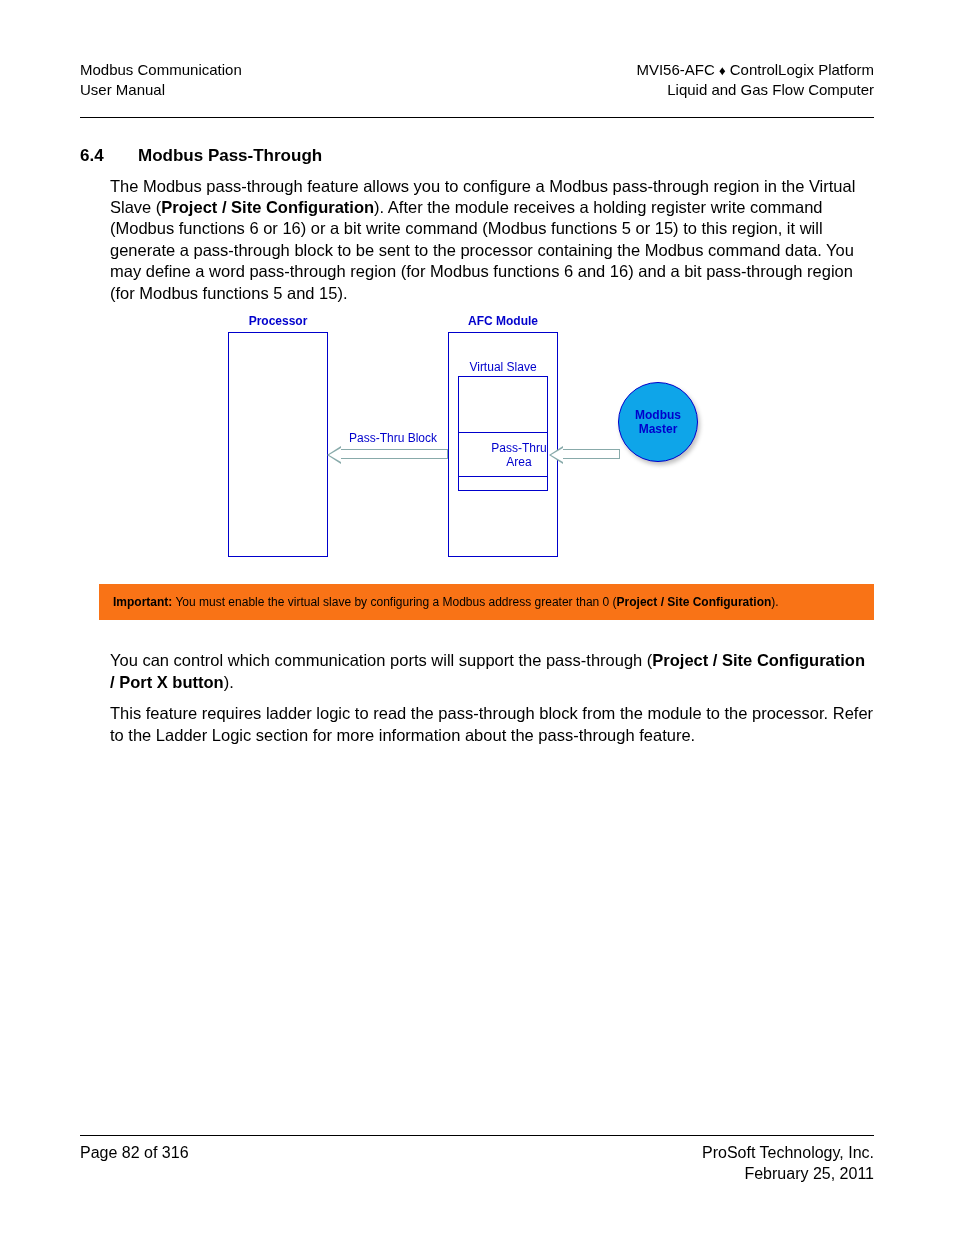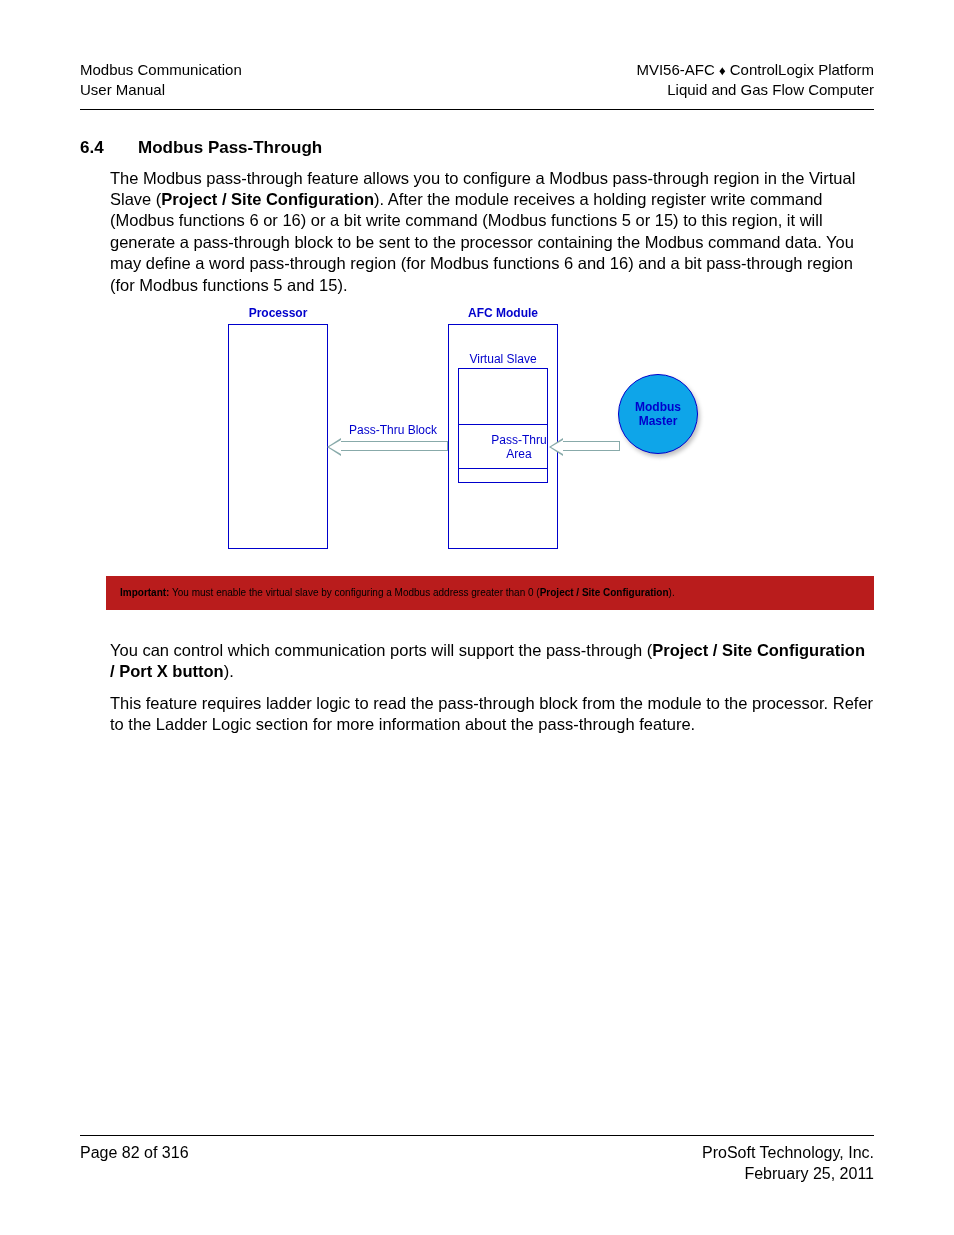--- a/index.html
+++ b/index.html
@@ -21,7 +21,7 @@
     justify-content: space-between;
     font-size: 15px;
     line-height: 1.35;
-    padding-bottom: 8px;
+    padding-bottom: 16px;
     border-bottom: 1px solid #000;
     margin-bottom: 28px;
   }

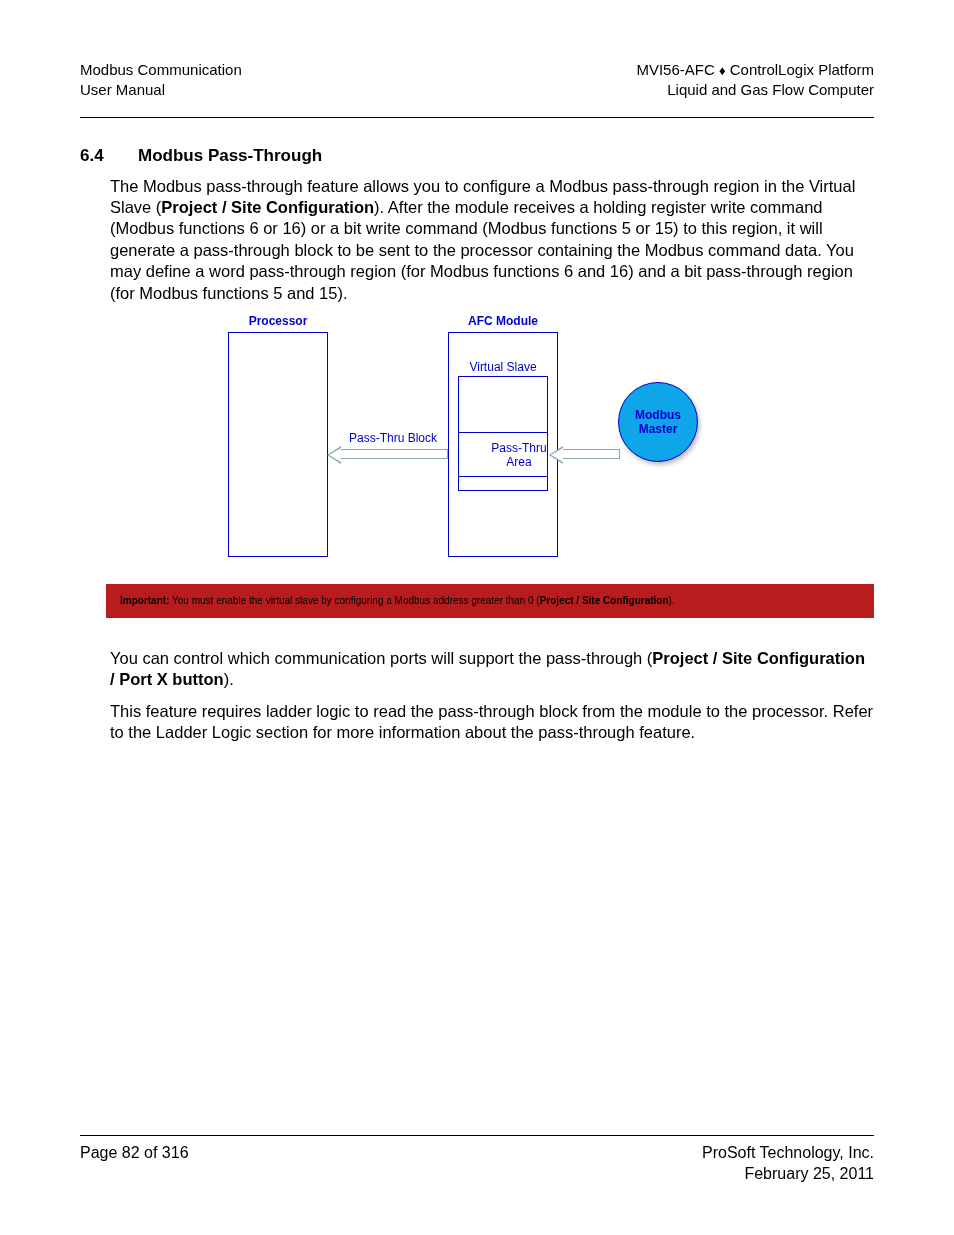--- a/index.html
+++ b/index.html
@@ -43,10 +43,10 @@
     margin: 10px 0 20px 58px;
   }
   .important-box {
-    background: #b91c1c;
-    margin: 12px 0 30px 26px;
+    background: #f97316;
+    margin: 12px 0 30px 19px;
     padding: 10px 14px;
-    font-size: 10px;
+    font-size: 12px;
     line-height: 1.35;
   }
   .footer {

